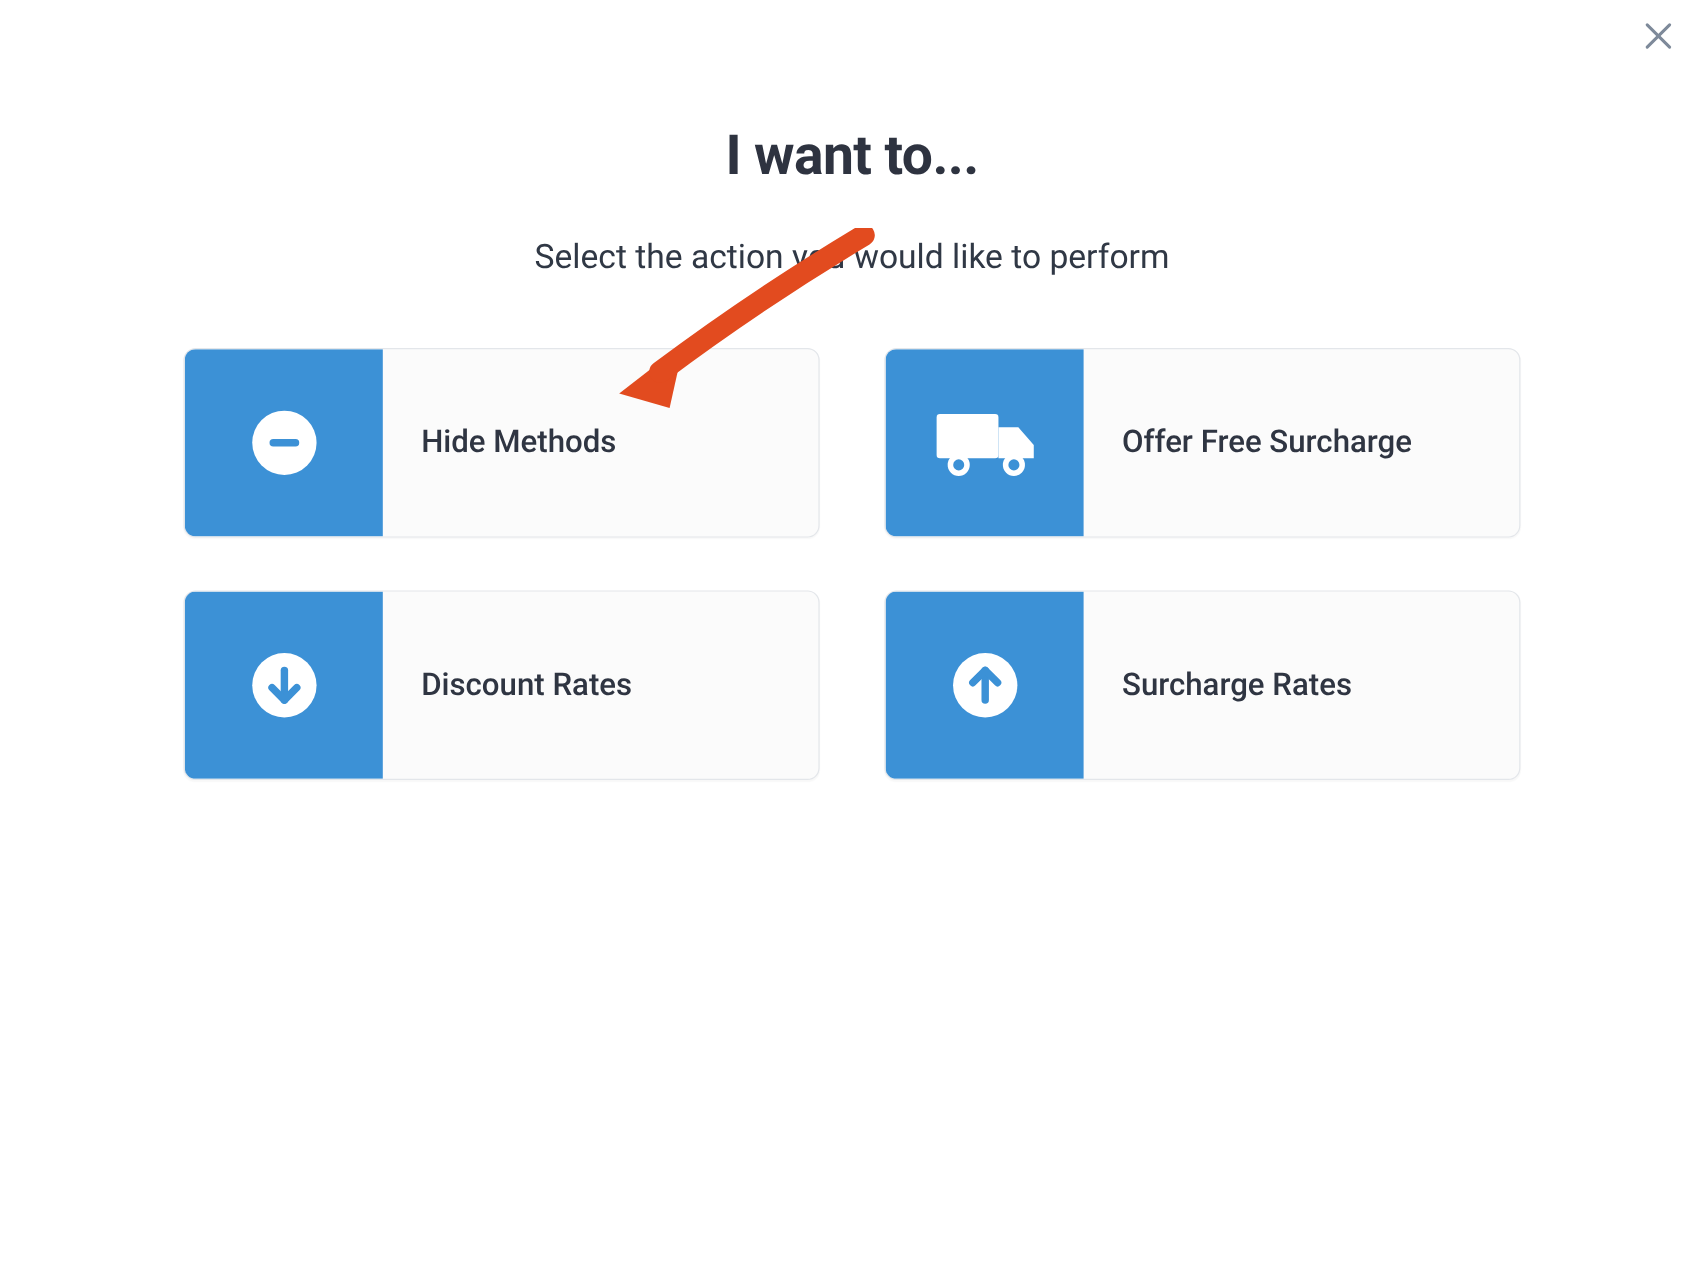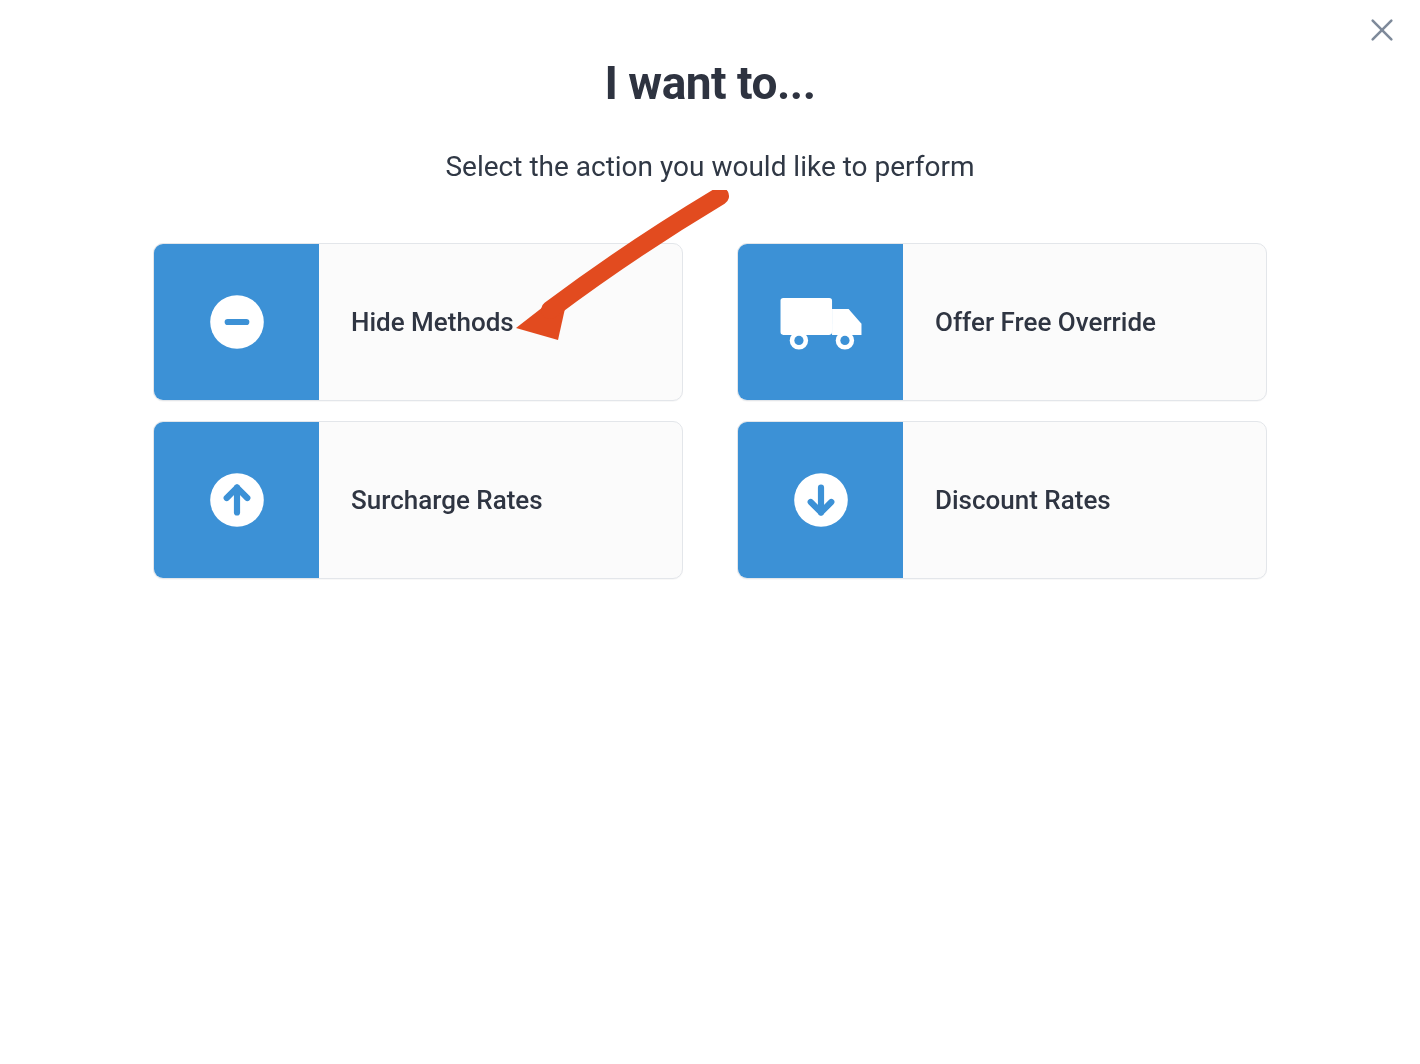--- a/index.html
+++ b/index.html
@@ -25,6 +25,7 @@
   .container {
     padding-top: 56px;
     text-align: center;
+    margin-top: 47px;
   }
   .title {
     font-size: 46px;

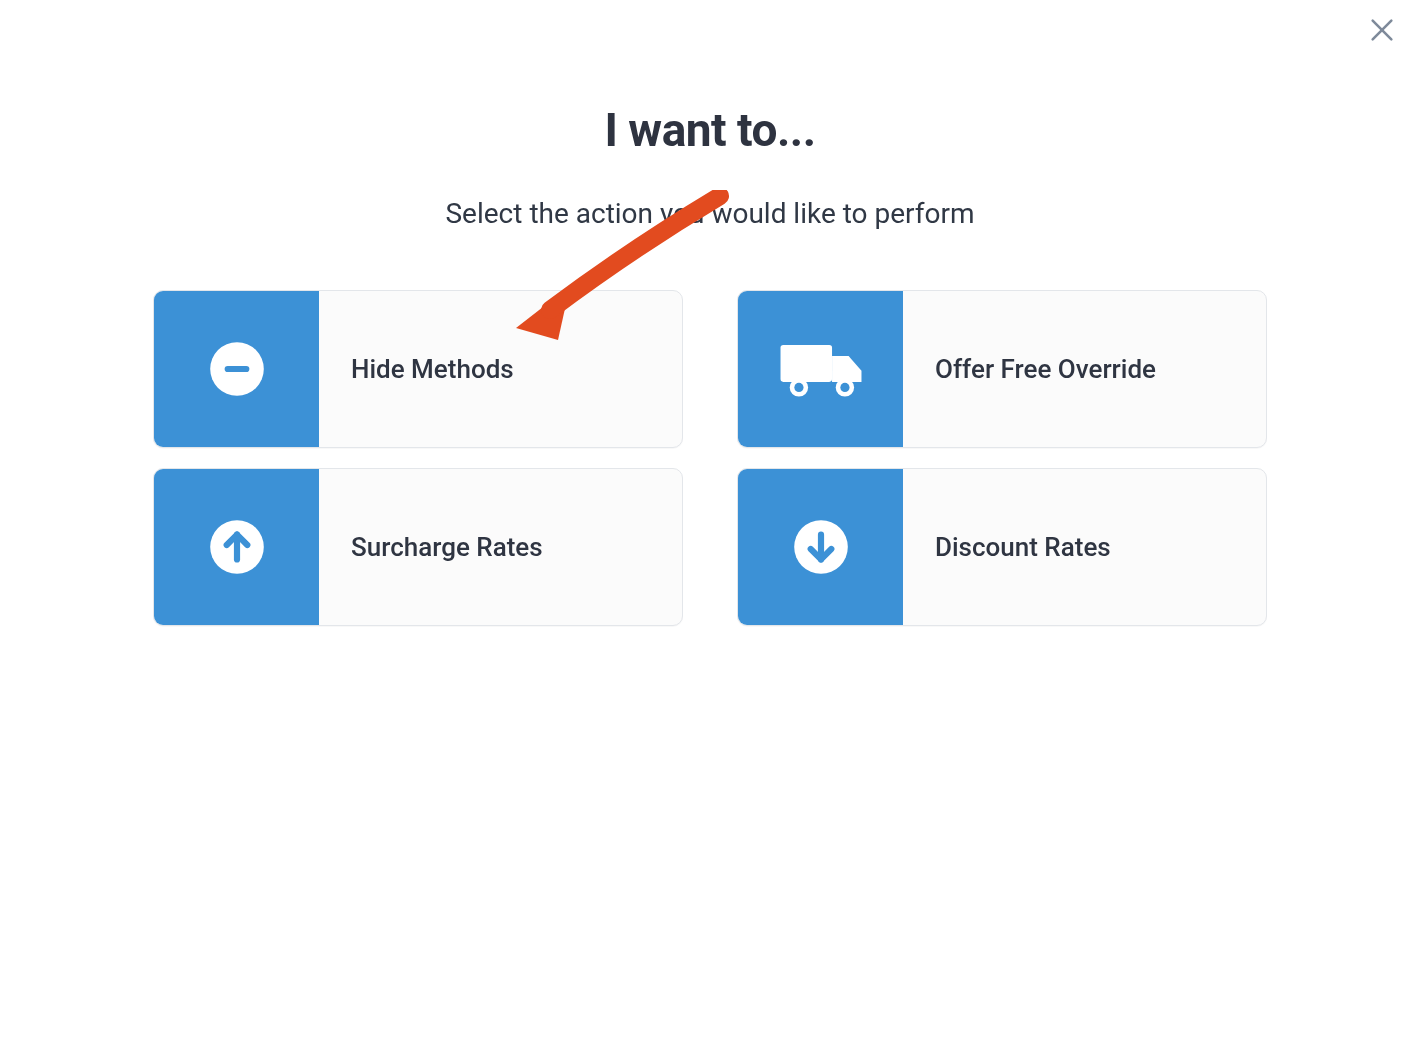--- a/index.html
+++ b/index.html
@@ -42,7 +42,7 @@
   .grid {
     display: grid;
     grid-template-columns: repeat(2, 530px);
-    gap: 20px 54px;
+    gap: 44px 54px;
     justify-content: center;
     margin-top: 60px;
   }

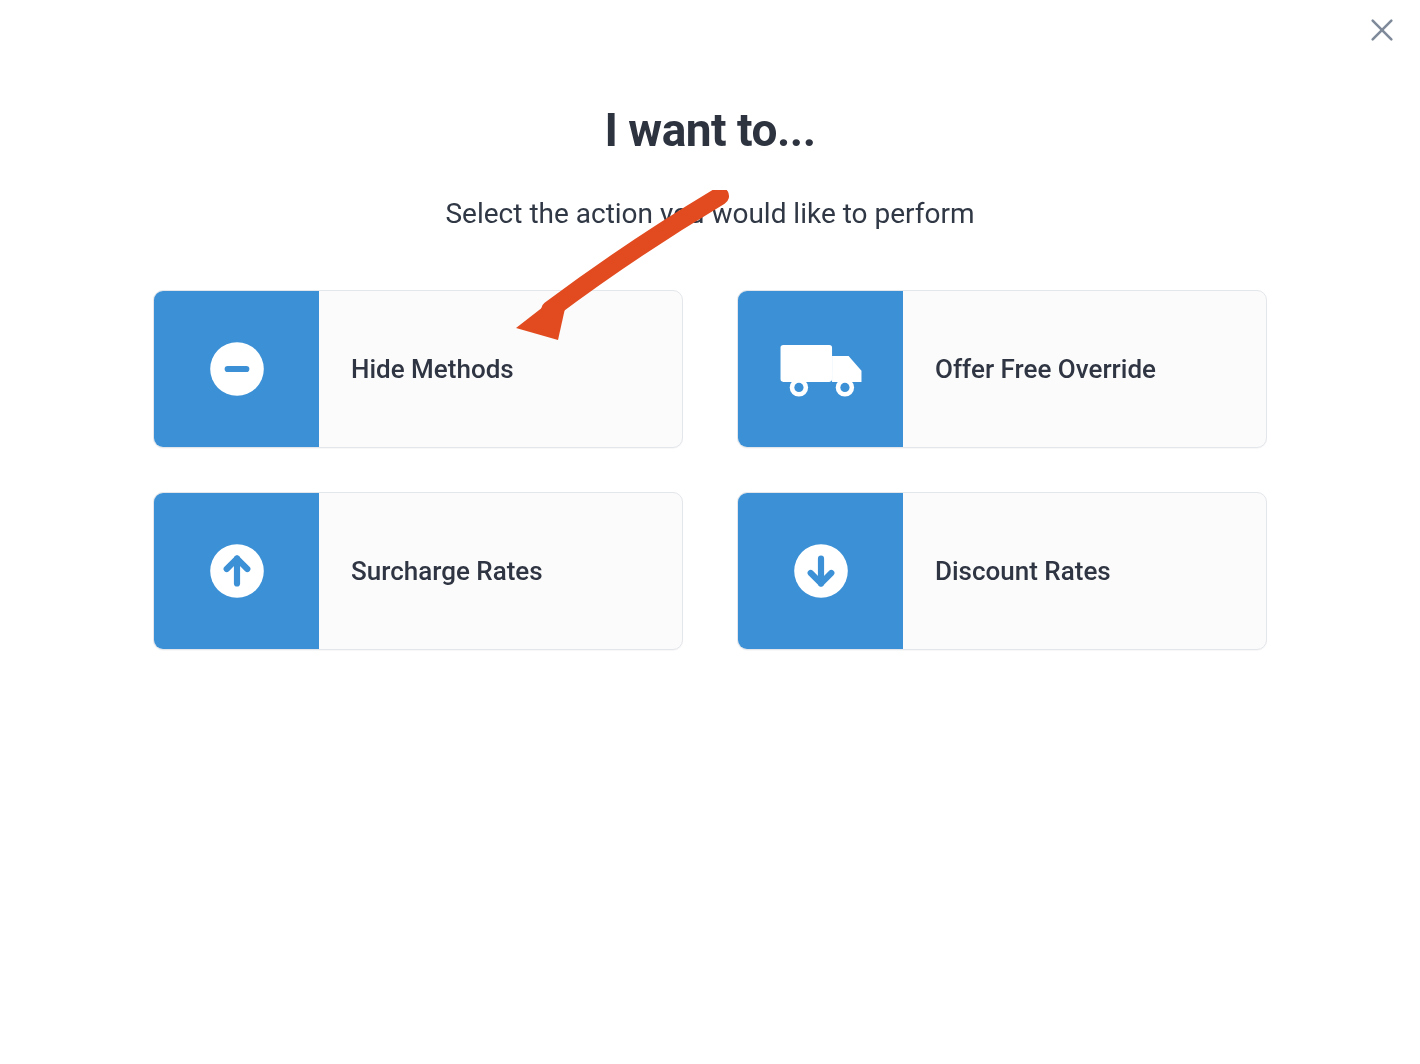--- a/index.html
+++ b/index.html
@@ -121,7 +121,7 @@
           </g>
         </svg>
       </div>
-      <div class="label-box">Offer Free Override</div>
+      <div class="label-box">Offer Free Surcharge</div>
     </div>
 
     <div class="card">

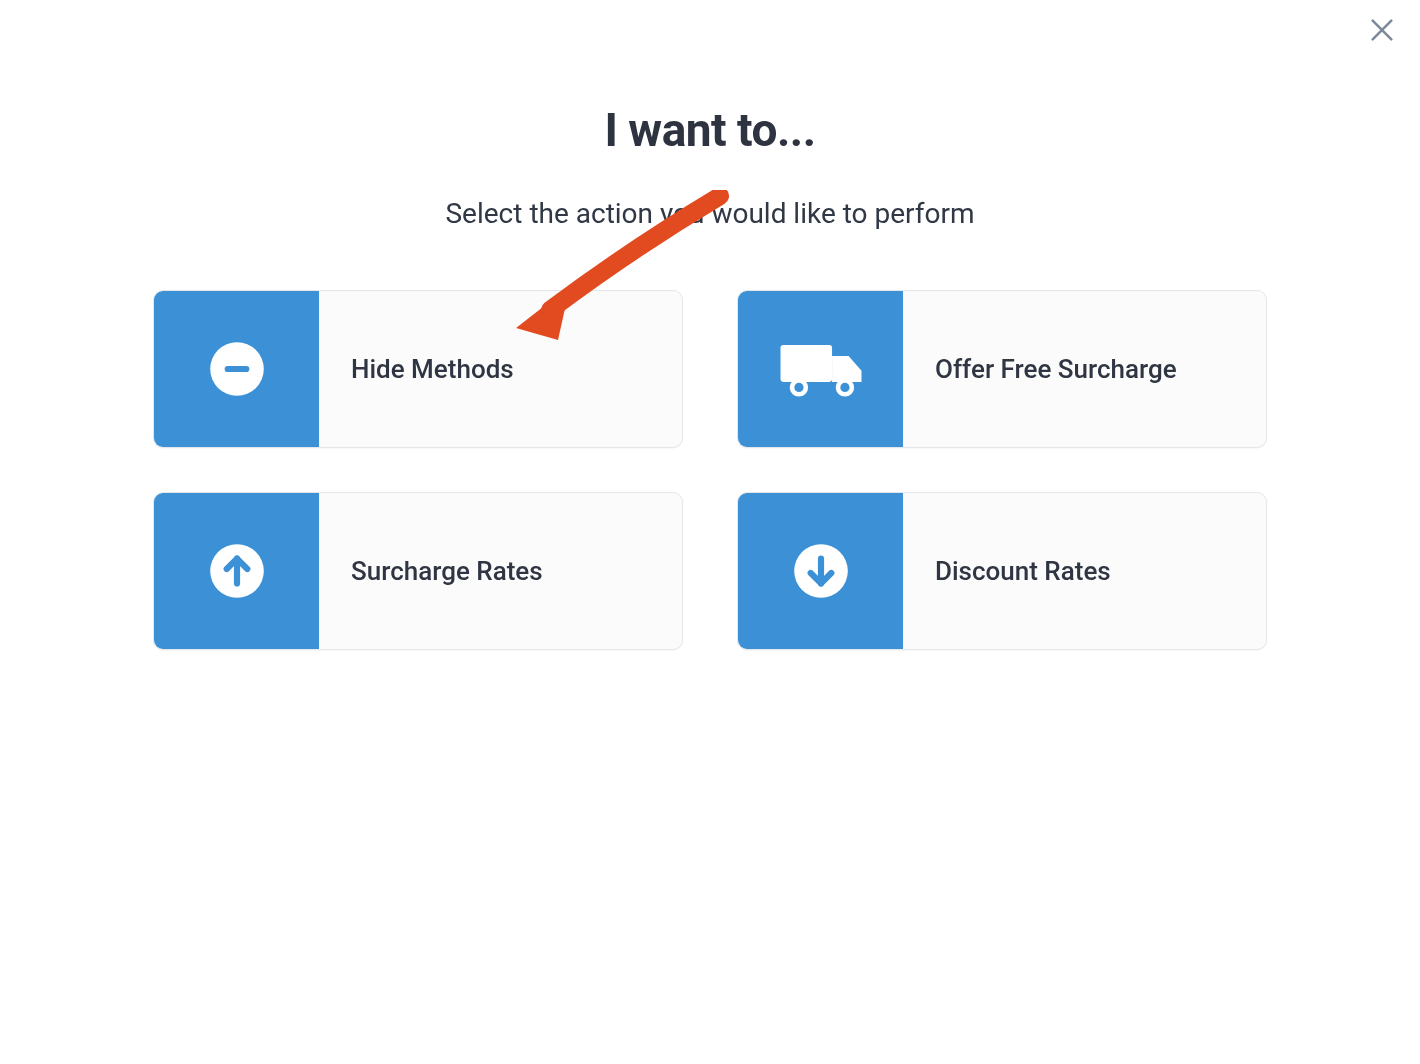--- a/index.html
+++ b/index.html
@@ -129,12 +129,12 @@
         <svg width="66" height="66" viewBox="0 0 64 64">
           <circle cx="32" cy="32" r="26" fill="#ffffff"></circle>
           <g fill="none" stroke="#3c91d6" stroke-width="6" stroke-linecap="round" stroke-linejoin="round">
-            <line x1="32" y1="44" x2="32" y2="20"></line>
-            <polyline points="22,30 32,20 42,30"></polyline>
+            <line x1="32" y1="20" x2="32" y2="44"></line>
+            <polyline points="22,34 32,44 42,34"></polyline>
           </g>
         </svg>
       </div>
-      <div class="label-box">Surcharge Rates</div>
+      <div class="label-box">Discount Rates</div>
     </div>
 
     <div class="card">
@@ -142,12 +142,12 @@
         <svg width="66" height="66" viewBox="0 0 64 64">
           <circle cx="32" cy="32" r="26" fill="#ffffff"></circle>
           <g fill="none" stroke="#3c91d6" stroke-width="6" stroke-linecap="round" stroke-linejoin="round">
-            <line x1="32" y1="20" x2="32" y2="44"></line>
-            <polyline points="22,34 32,44 42,34"></polyline>
+            <line x1="32" y1="44" x2="32" y2="20"></line>
+            <polyline points="22,30 32,20 42,30"></polyline>
           </g>
         </svg>
       </div>
-      <div class="label-box">Discount Rates</div>
+      <div class="label-box">Surcharge Rates</div>
     </div>
 
   </div>

